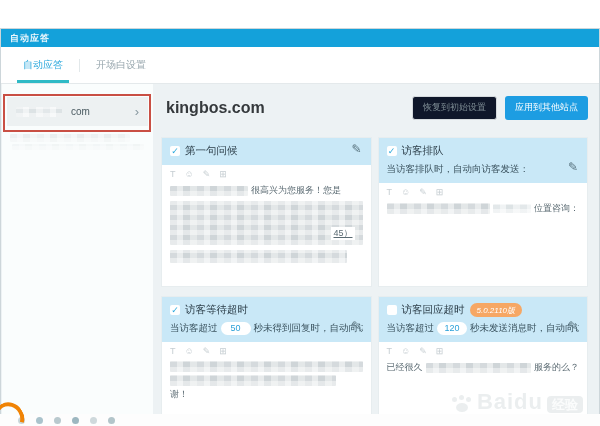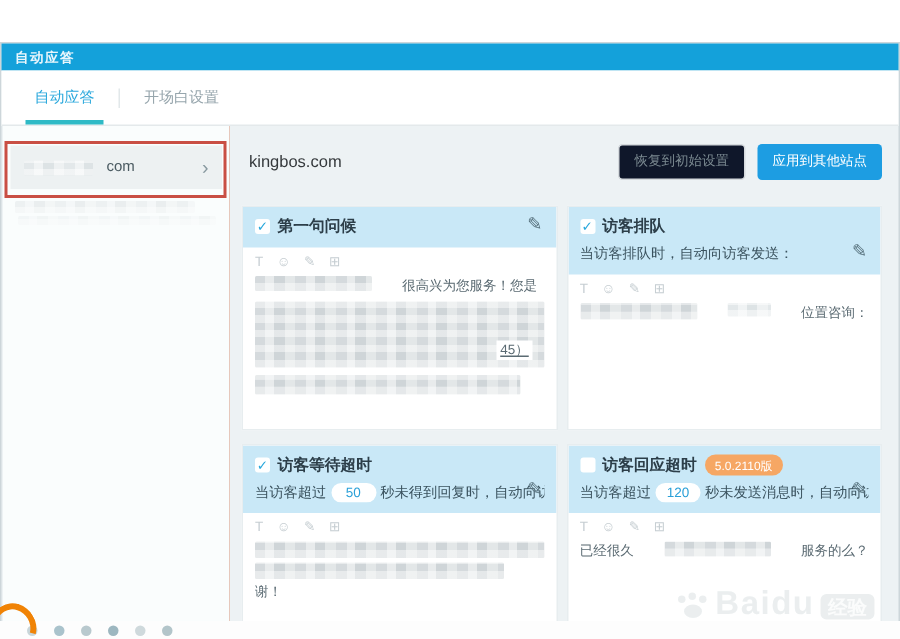--- a/index.html
+++ b/index.html
@@ -31,7 +31,7 @@
   
   .main{position:absolute;left:152px;top:55px;right:1px;bottom:1px;background:#edf2f4;}
   .site-row{display:flex;align-items:center;height:47px;padding:0 10px 0 13px;}
-  .site-title{font-size:11px;font-weight:normal;color:#35393c;}
+  .site-title{font-size:16px;font-weight:bold;color:#35393c;}
   .btn{height:24px;border-radius:3px;font-size:9px;display:flex;align-items:center;
     padding:0 10px;box-sizing:border-box;cursor:pointer;}
   .btn-restore{background:#0f172a;border:1px solid #d5dadd;color:#7b8a91;margin-left:auto;}

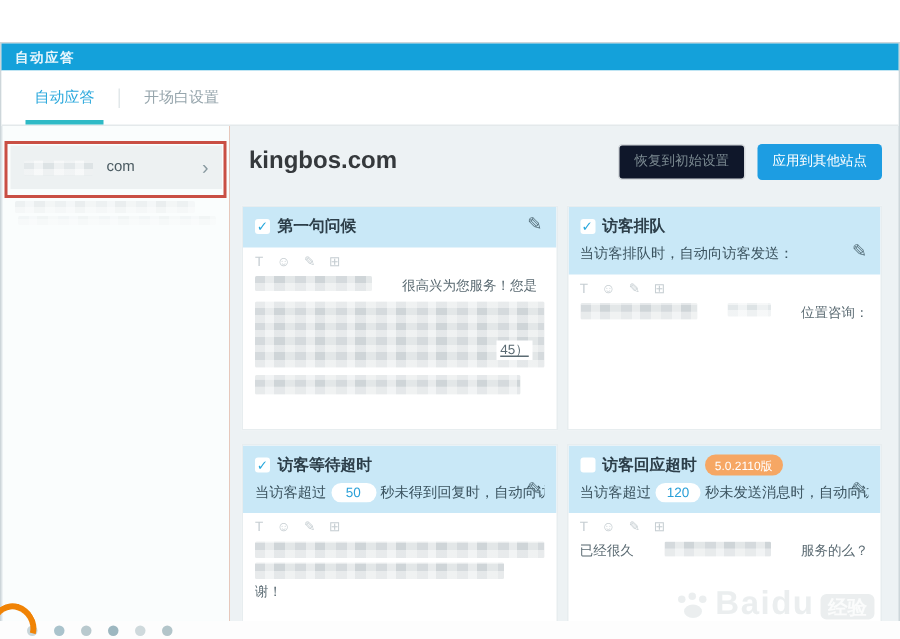--- a/index.html
+++ b/index.html
@@ -44,7 +44,7 @@
   .card-title-row{display:flex;align-items:center;gap:5px;}
   .checkbox{width:10px;height:10px;background:#fff;border-radius:2px;font-size:9px;line-height:10px;
     color:#2aa8dc;text-align:center;flex:0 0 auto;cursor:pointer;}
-  .card-title{font-size:10.5px;font-weight:bold;color:#2c3e49;}
+  .card-title{font-size:10.5px;font-weight:normal;color:#2c3e49;}
   .badge{background:#f6a764;color:#fff;font-size:8px;padding:1.5px 7px;border-radius:8px;}
   .card-sub{font-size:9.5px;color:#3a525e;margin-top:5px;display:flex;align-items:center;gap:3px;
     padding-right:16px;white-space:nowrap;overflow:hidden;}

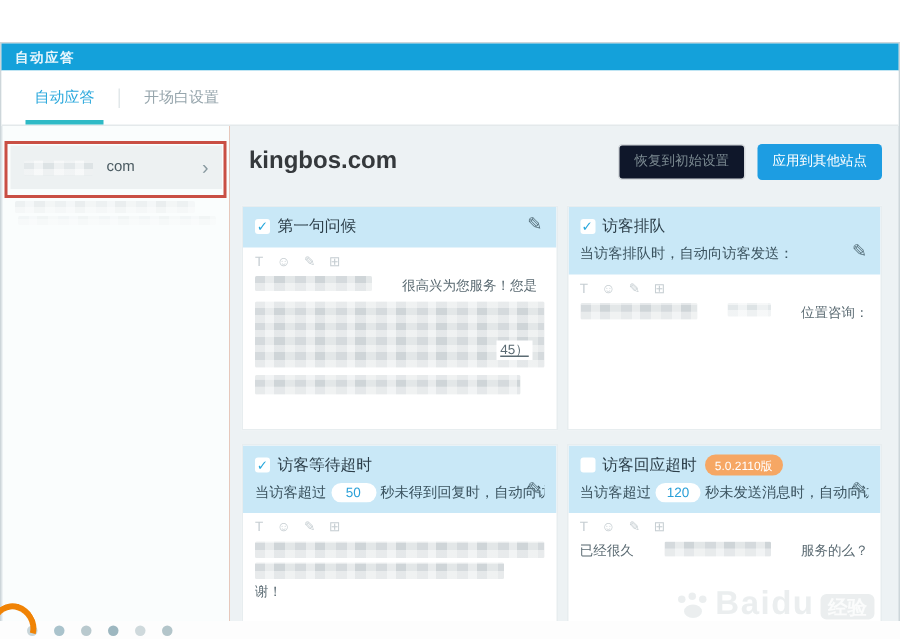--- a/index.html
+++ b/index.html
@@ -55,7 +55,7 @@
   .tools{display:flex;gap:9px;color:#c6ced2;font-size:9px;margin-bottom:5px;}
   .tools span{cursor:pointer;}
   .frag{font-size:9px;color:#5a6a72;flex:0 0 auto;}
-  .bline{display:flex;gap:20px;margin-top:2px;}
+  .bline{display:flex;align-items:center;gap:3px;margin-top:2px;}
   .mosaic{background:
     repeating-linear-gradient(0deg, rgba(255,255,255,.45) 0 5px, rgba(0,0,0,0) 5px 10px),
     repeating-linear-gradient(90deg,#d5dadd 0 7px,#e8ebec 7px 13px,#cfd5d8 13px 20px,#e3e7e8 20px 27px);

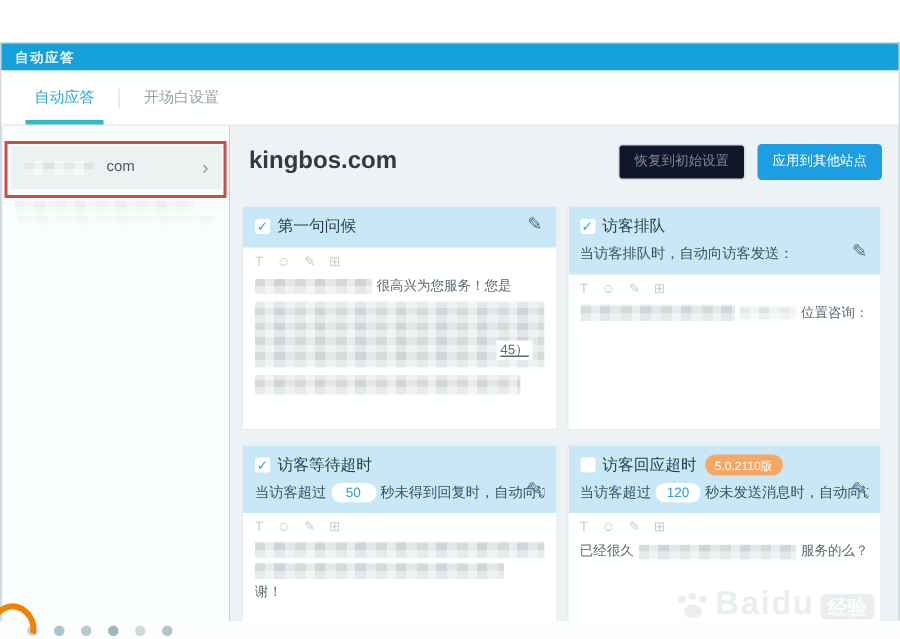--- a/index.html
+++ b/index.html
@@ -45,7 +45,7 @@
   .checkbox{width:10px;height:10px;background:#fff;border-radius:2px;font-size:9px;line-height:10px;
     color:#2aa8dc;text-align:center;flex:0 0 auto;cursor:pointer;}
   .card-title{font-size:10.5px;font-weight:normal;color:#2c3e49;}
-  .badge{background:#f6a764;color:#fff;font-size:8px;padding:1.5px 7px;border-radius:8px;}
+  .badge{background:#f6a764;color:#fff;font-size:8px;padding:1.5px 7px;border-radius:8px;font-style:italic;}
   .card-sub{font-size:9.5px;color:#3a525e;margin-top:5px;display:flex;align-items:center;gap:3px;
     padding-right:16px;white-space:nowrap;overflow:hidden;}
   .pill{background:#fff;border-radius:7px;min-width:22px;height:13px;line-height:13px;text-align:center;

